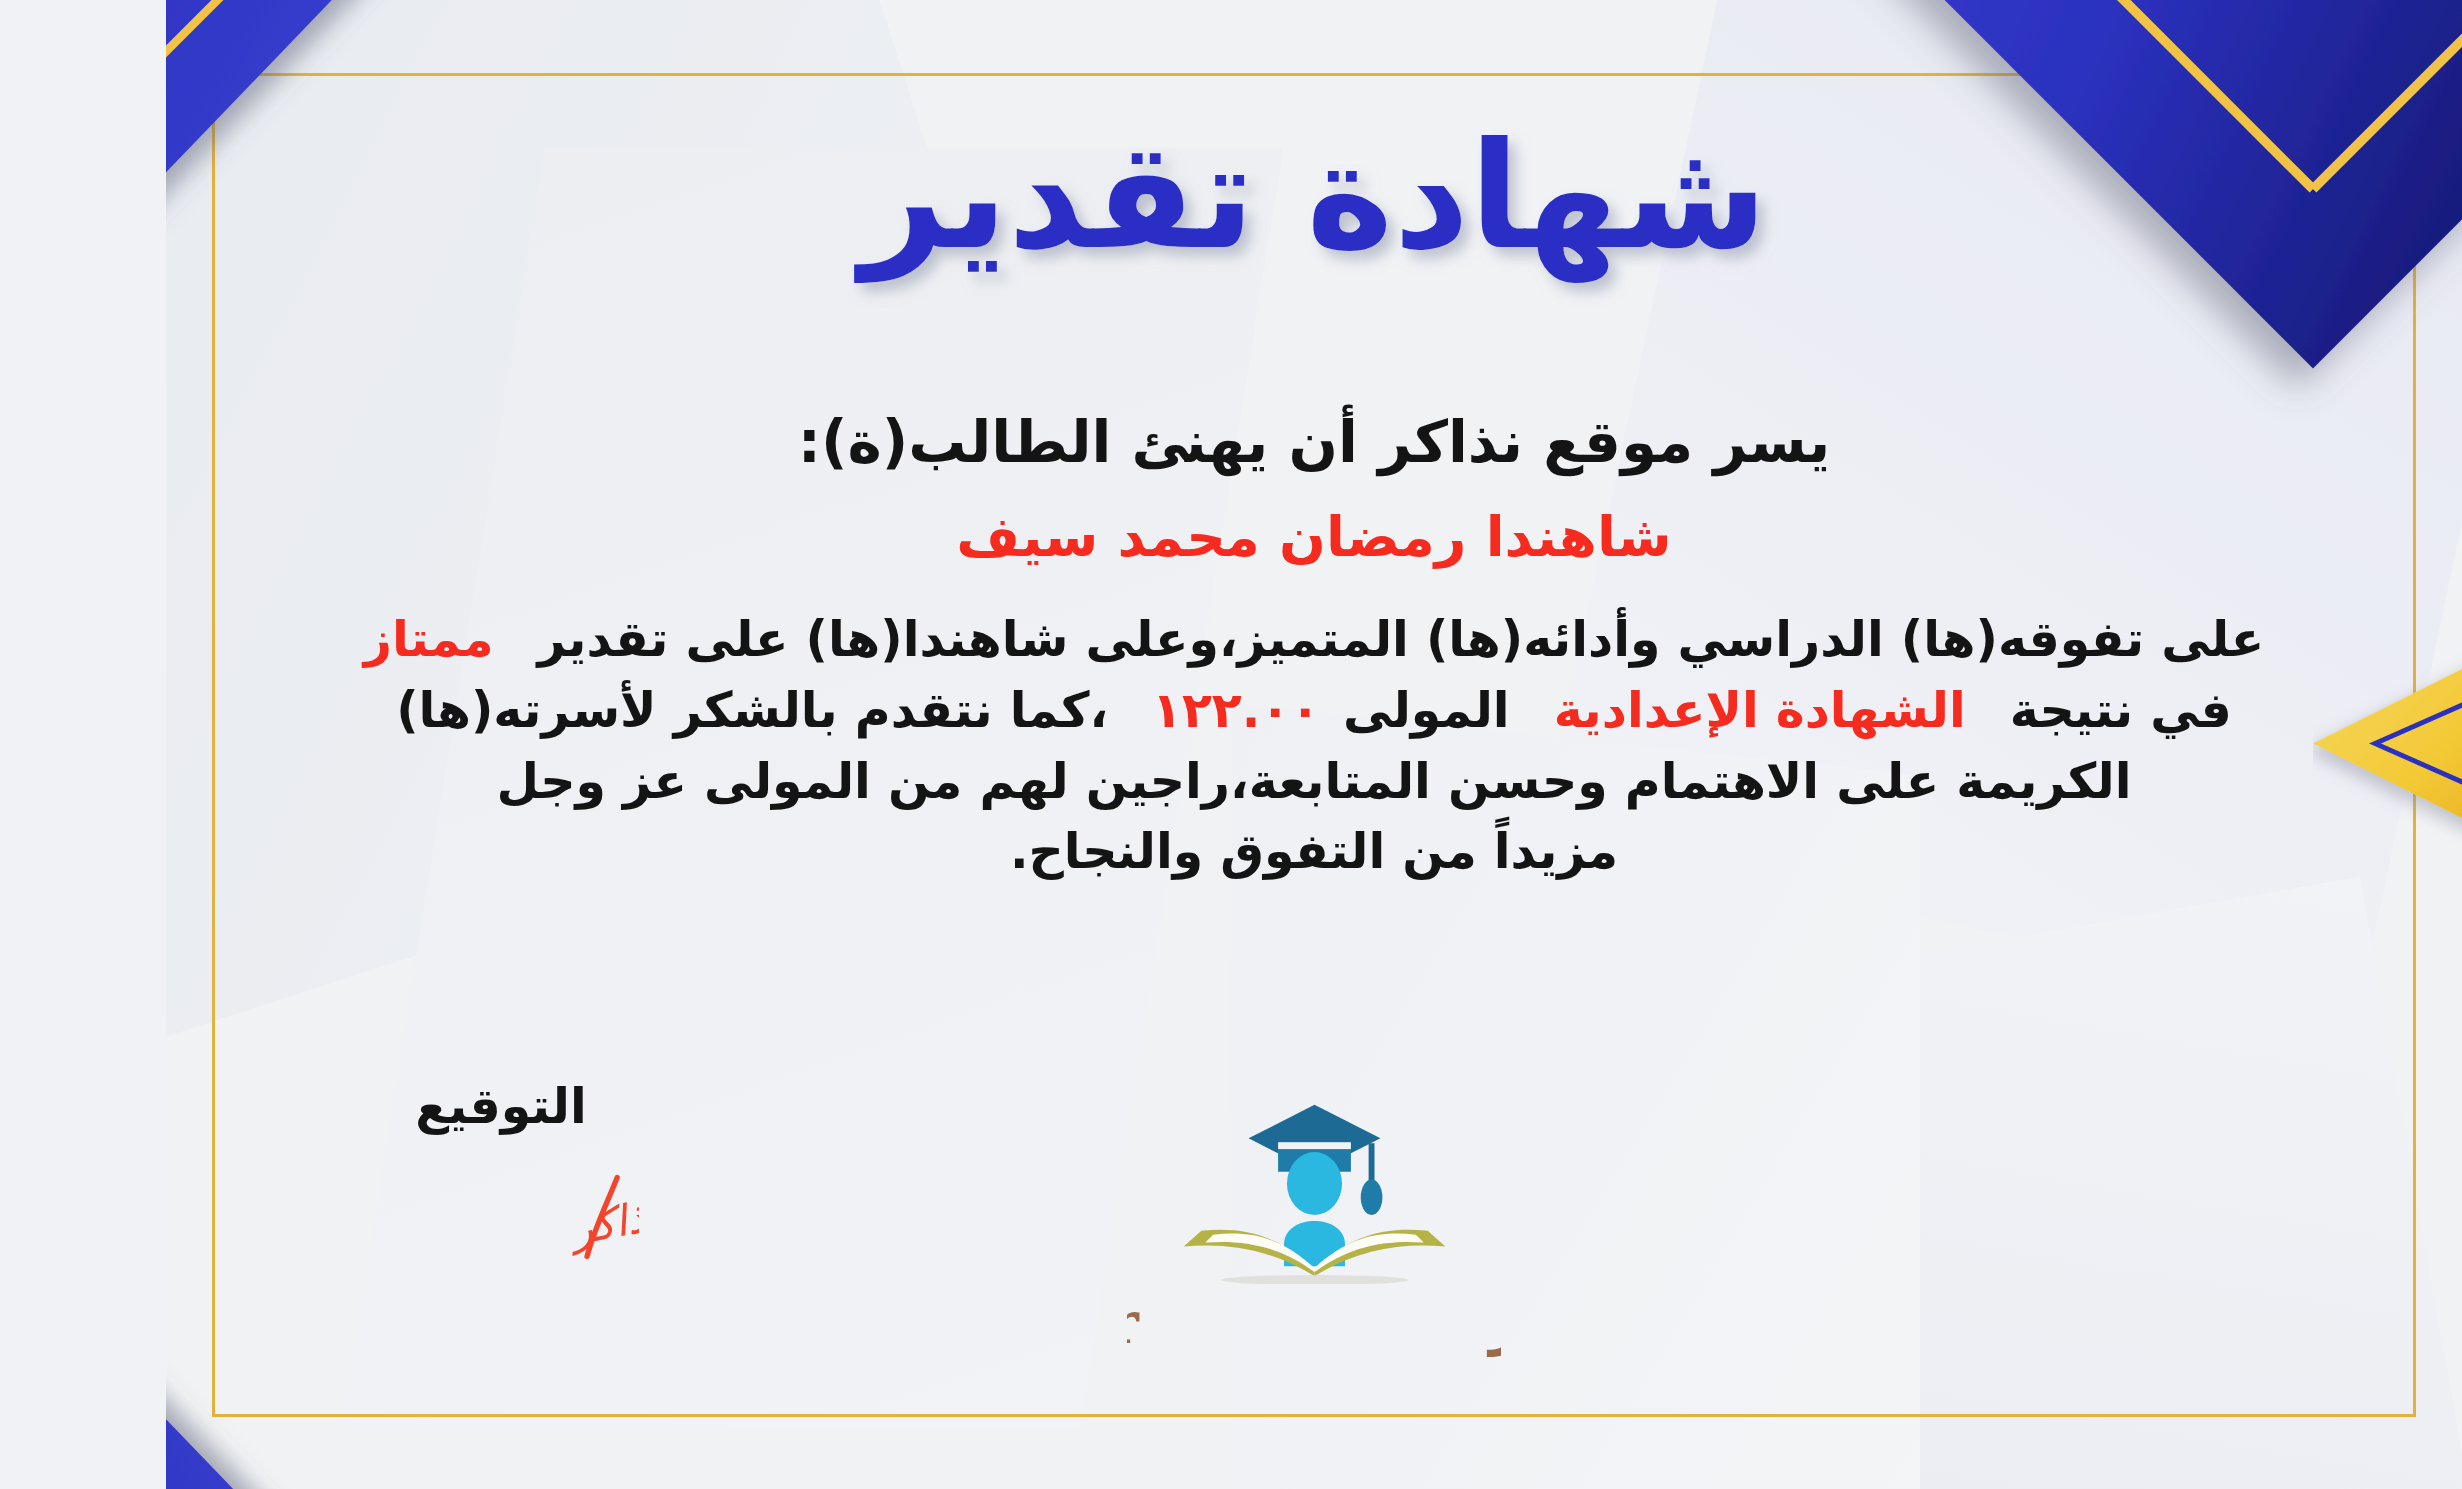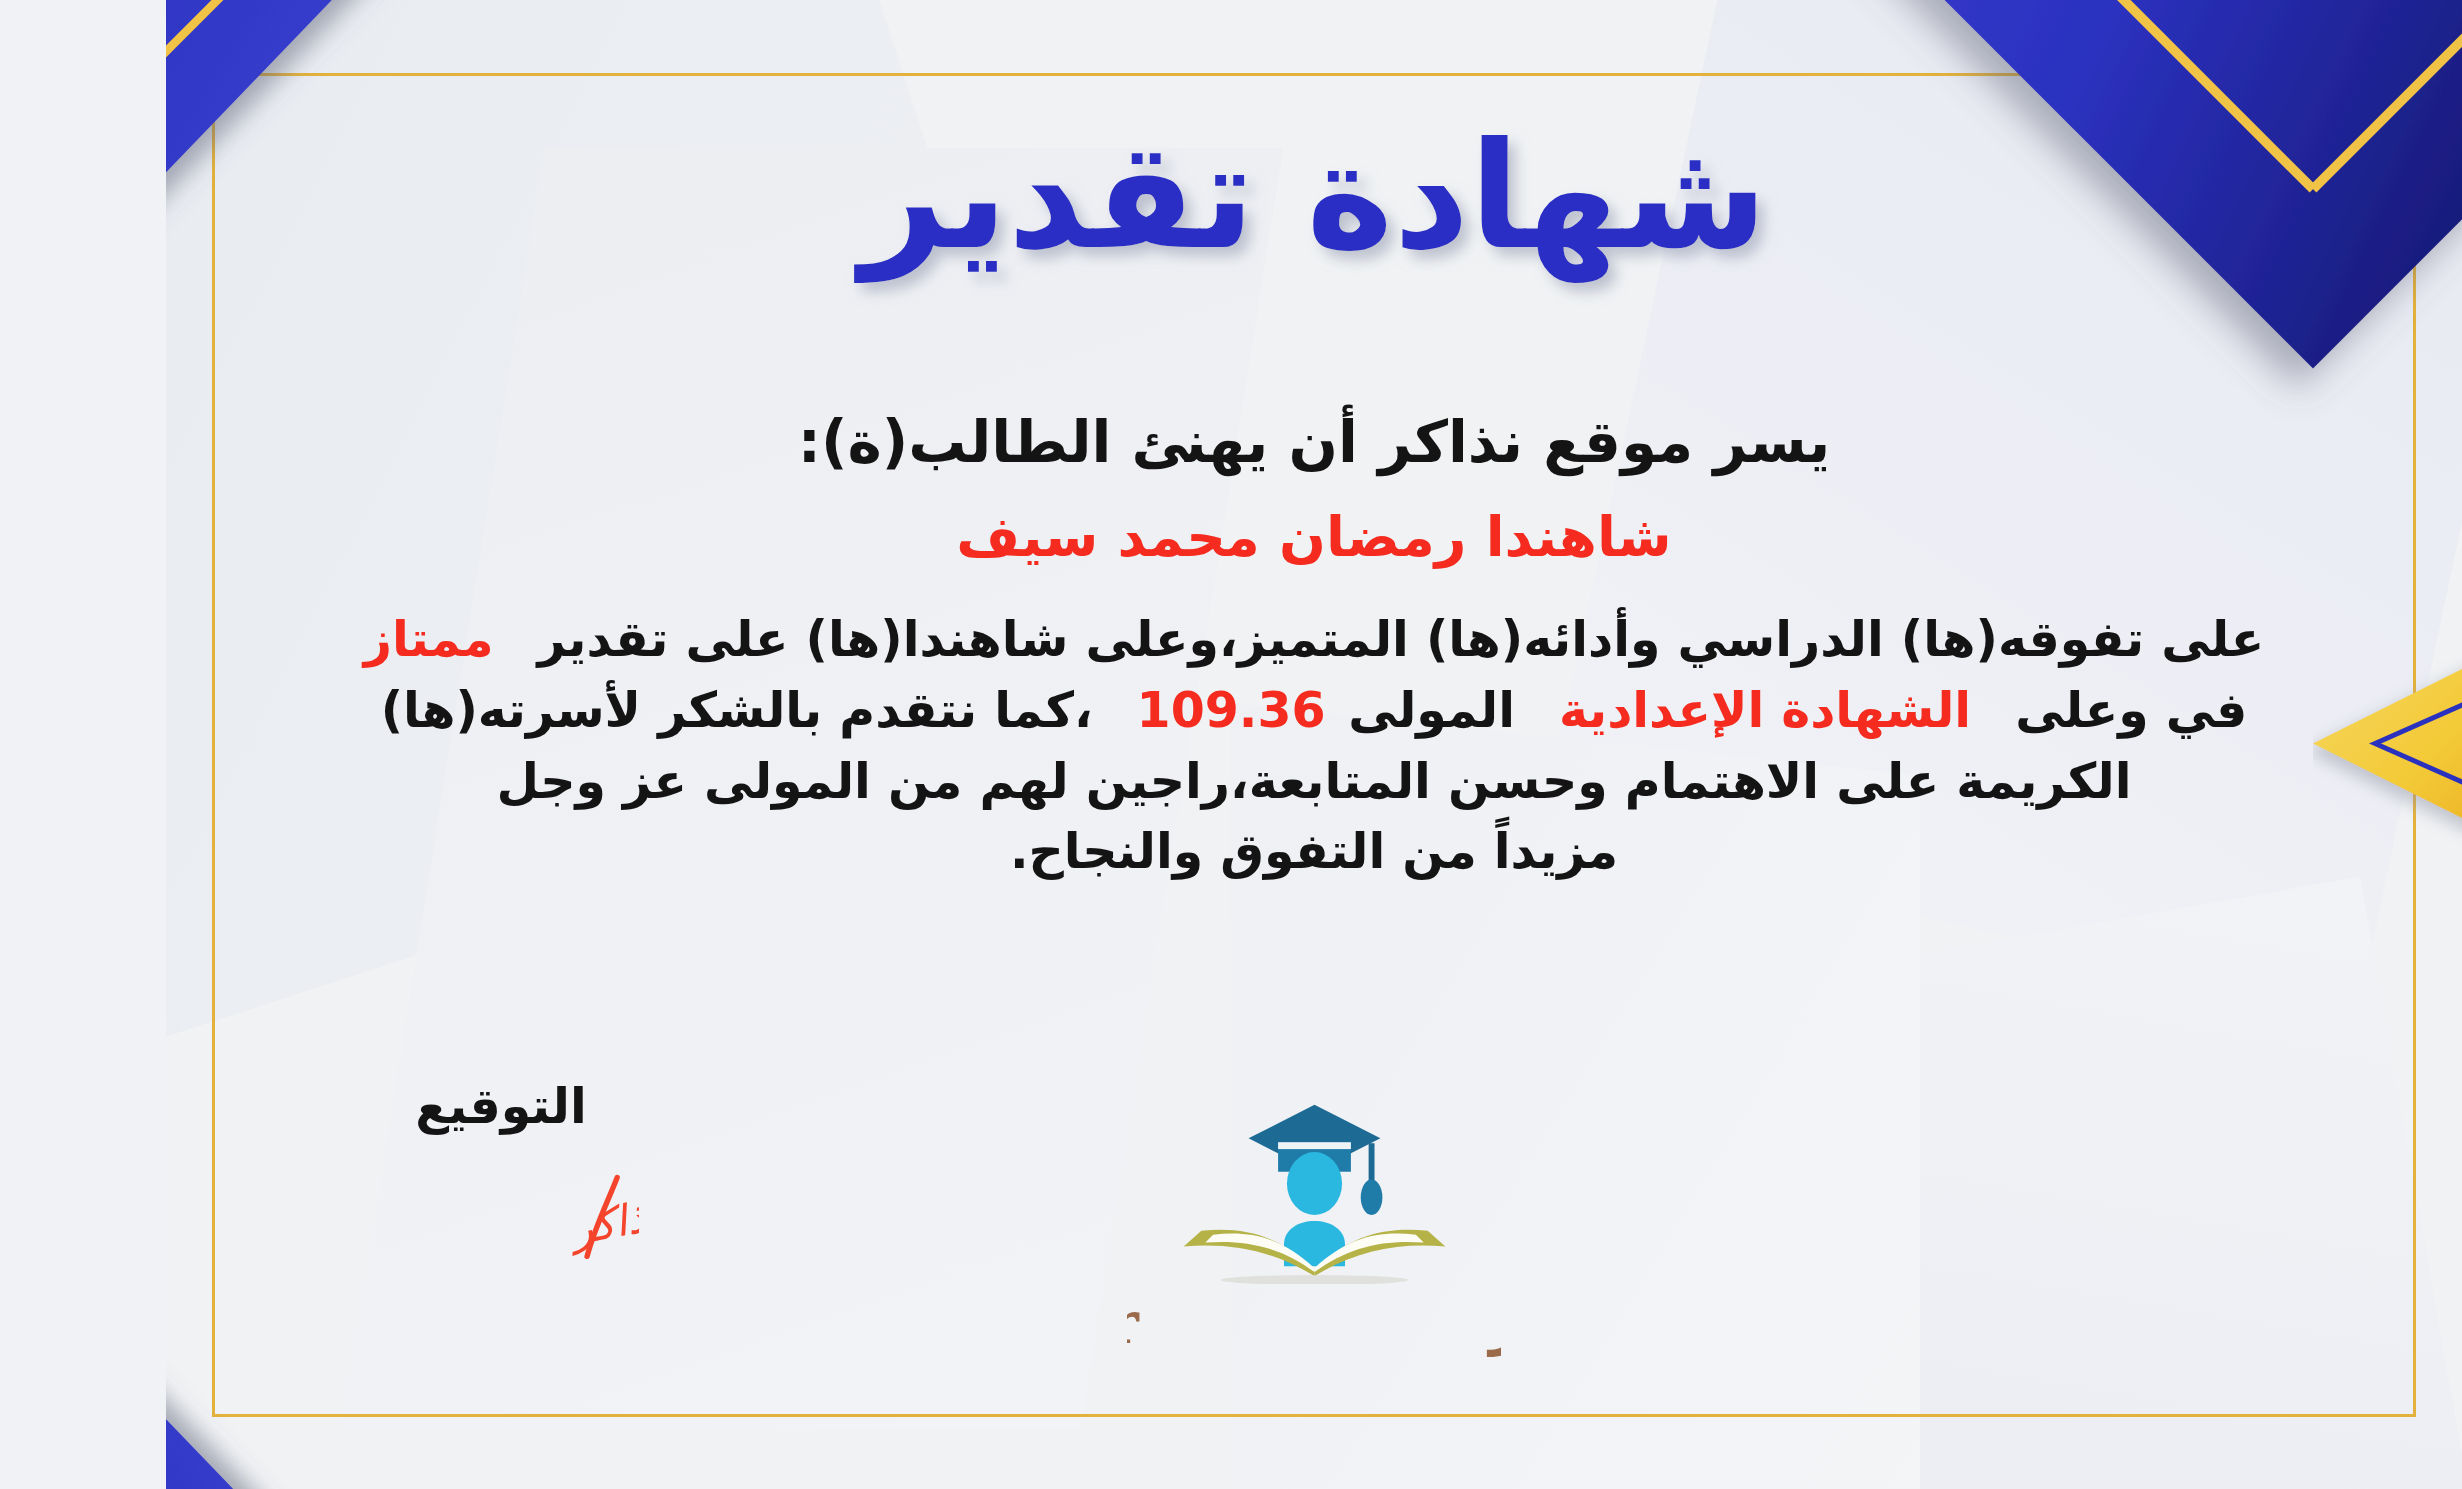--- a/index.html
+++ b/index.html
@@ -172,7 +172,7 @@
     </span>
 
     <span class="ln">
-      <span>في وعلى</span><span class="sp-l"></span><span class="hl">الشهادة الإعدادية</span><span class="sp-l"></span><span>المولى</span><span class="sp-s"></span><span class="hl">109.36</span><span class="sp-l"></span><span>،كما نتقدم بالشكر لأسرته(ها)</span>
+      <span>في وعلى</span><span class="sp-l"></span><span class="hl">الشهادة الإعدادية</span><span class="sp-l"></span><span>المولى</span><span class="sp-s"></span><span class="hl">١٢٢.٠٠</span><span class="sp-l"></span><span>،كما نتقدم بالشكر لأسرته(ها)</span>
     </span>
 
     <span class="ln">الكريمة على الاهتمام وحسن المتابعة،راجين لهم من المولى عز وجل</span>

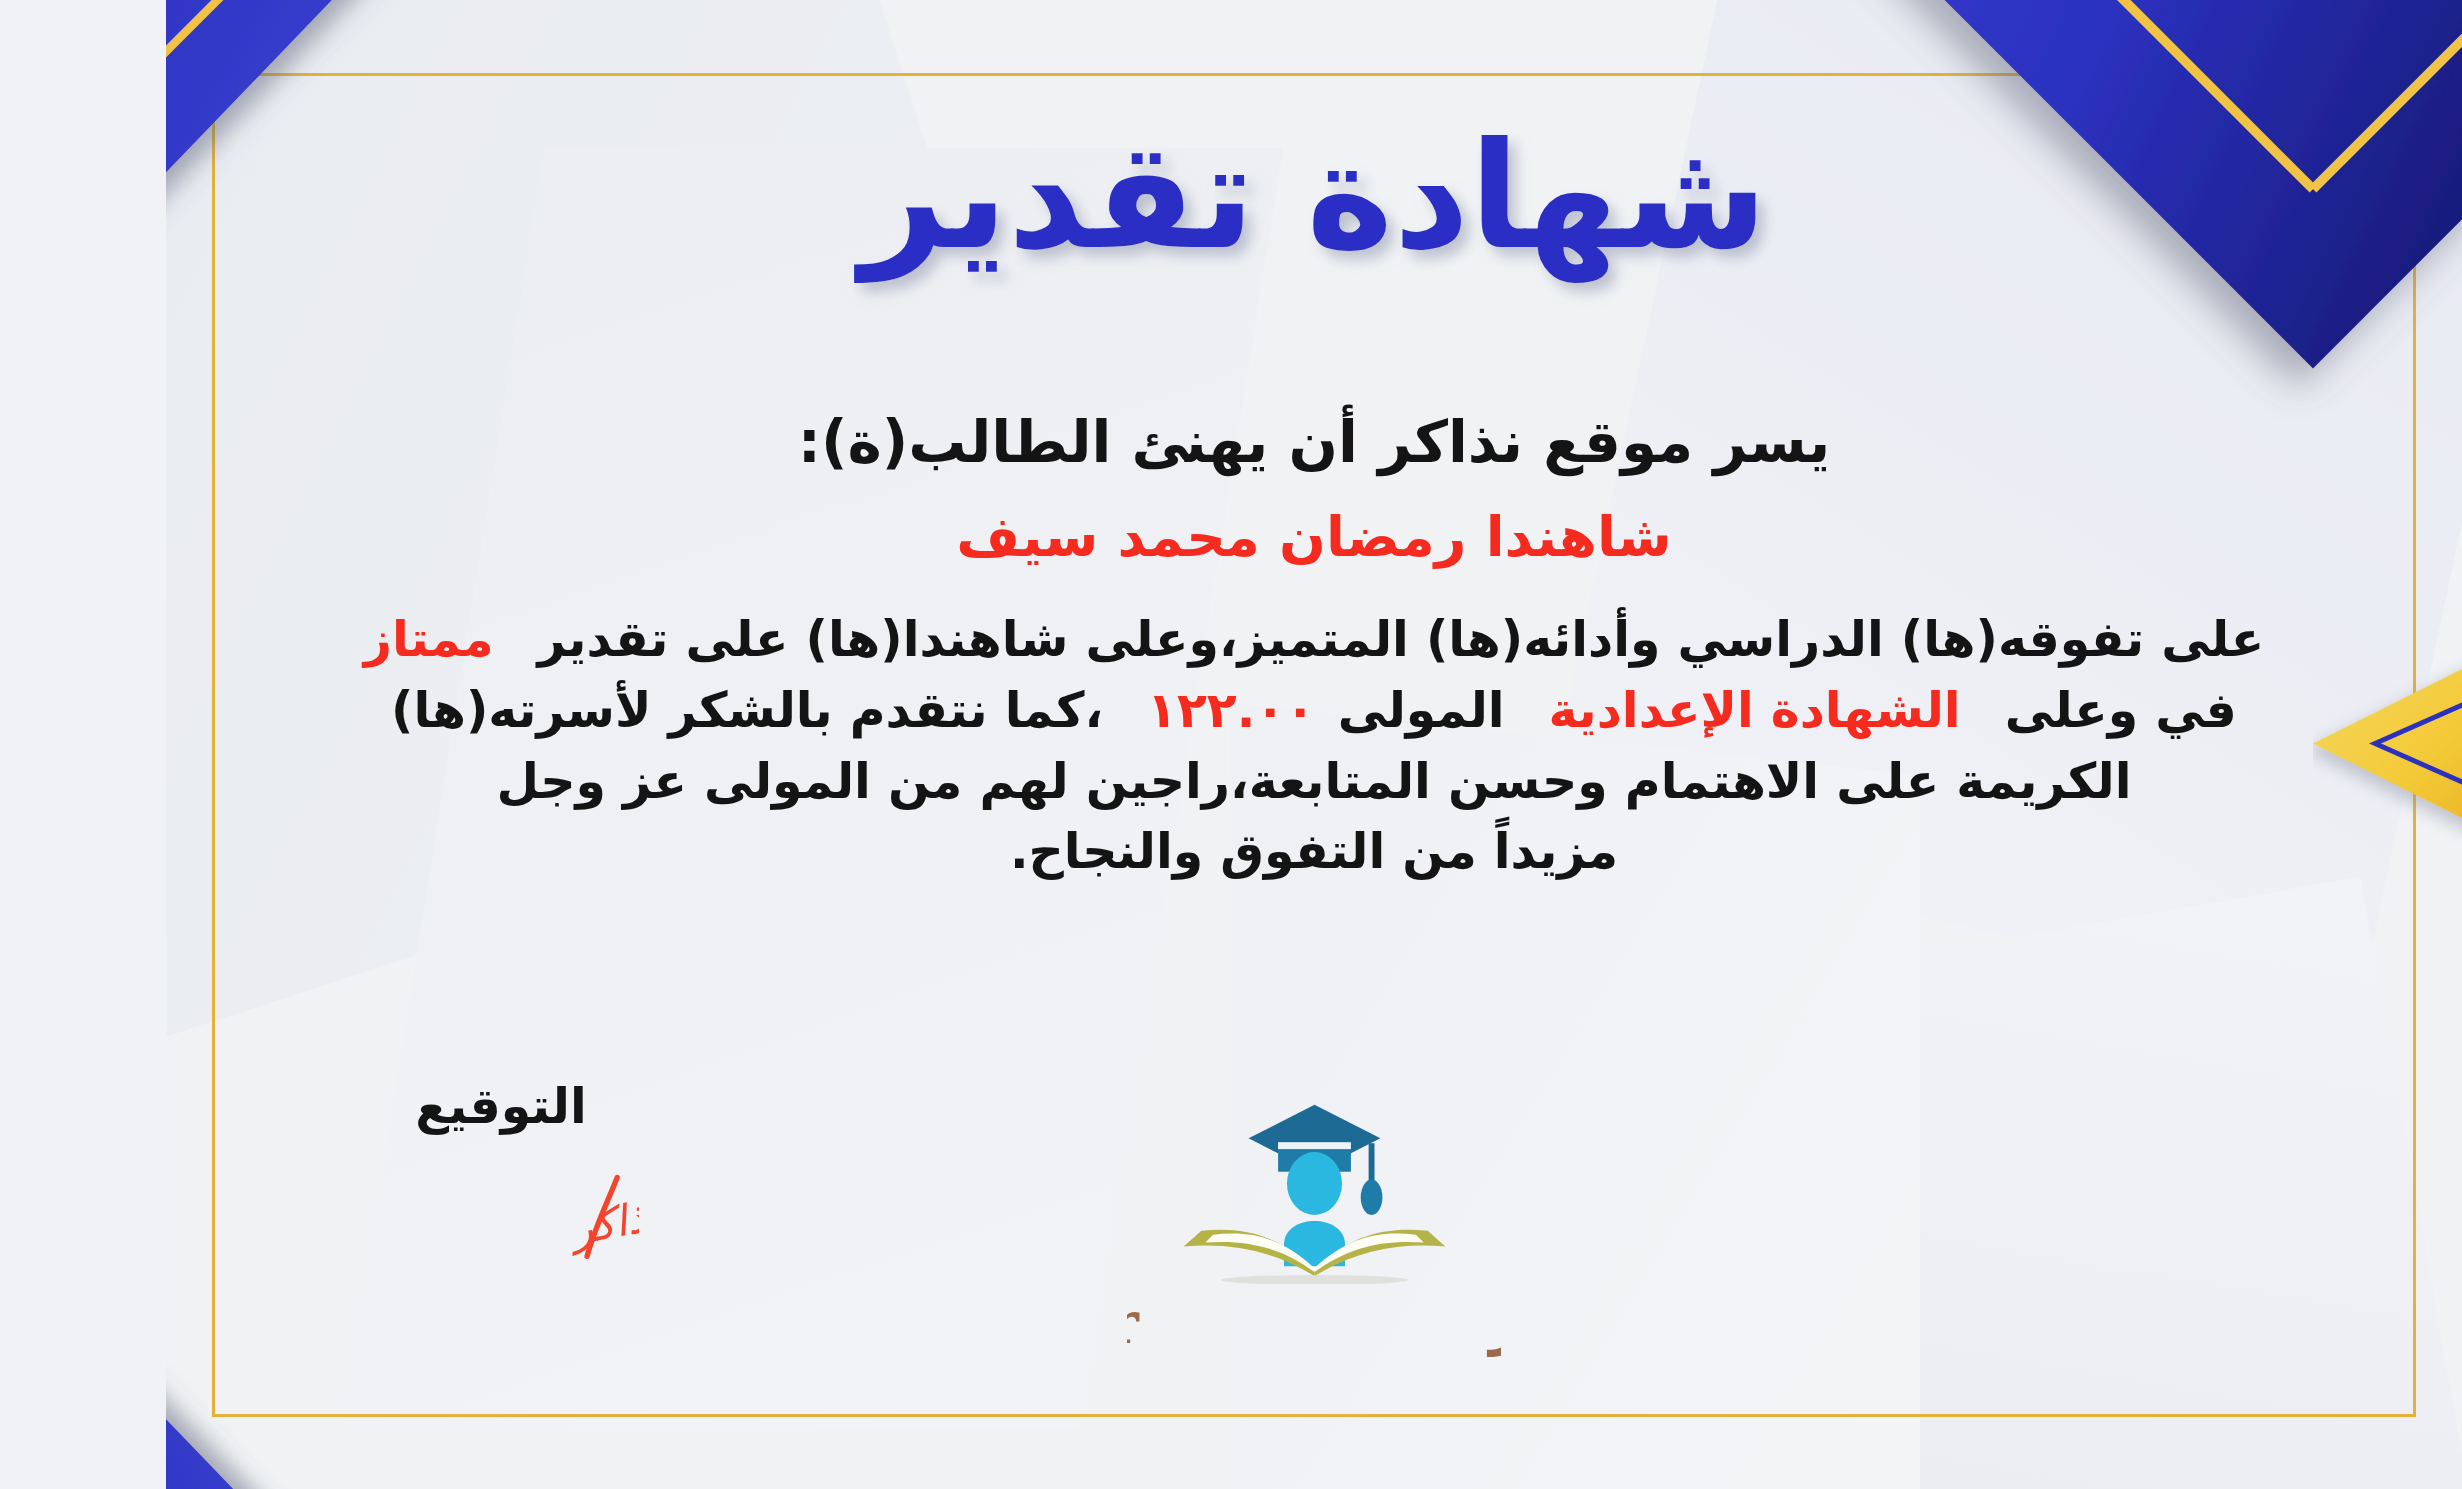--- a/index.html
+++ b/index.html
@@ -172,7 +172,7 @@
     </span>
 
     <span class="ln">
-      <span>في وعلى</span><span class="sp-l"></span><span class="hl">الشهادة الإعدادية</span><span class="sp-l"></span><span>المولى</span><span class="sp-s"></span><span class="hl">١٢٢.٠٠</span><span class="sp-l"></span><span>،كما نتقدم بالشكر لأسرته(ها)</span>
+      <span>في نتيجة</span><span class="sp-l"></span><span class="hl">الشهادة الإعدادية</span><span class="sp-l"></span><span>المولى</span><span class="sp-s"></span><span class="hl">١٢٢.٠٠</span><span class="sp-l"></span><span>،كما نتقدم بالشكر لأسرته(ها)</span>
     </span>
 
     <span class="ln">الكريمة على الاهتمام وحسن المتابعة،راجين لهم من المولى عز وجل</span>

